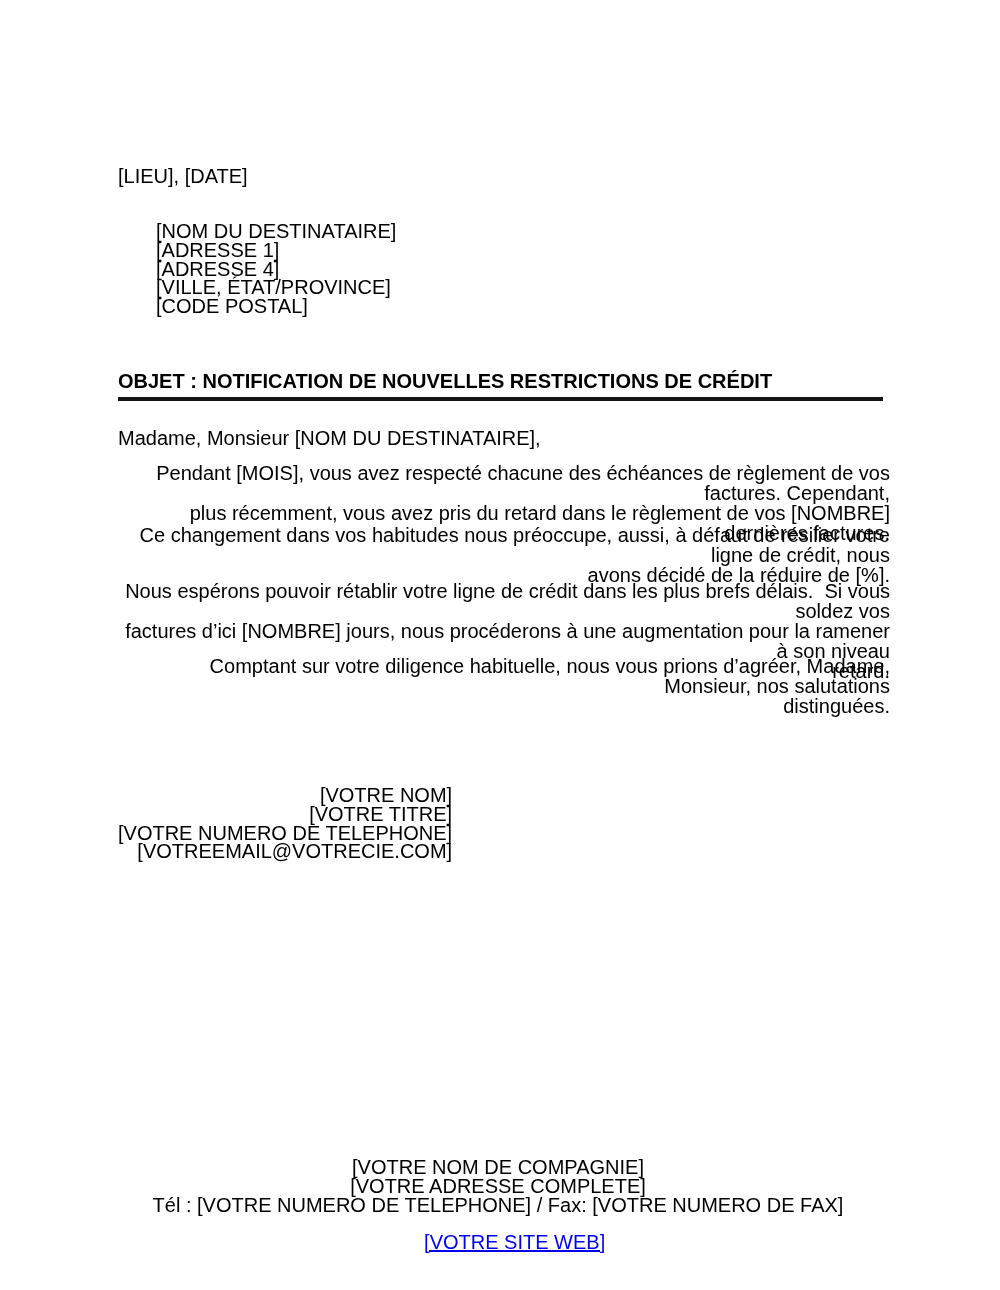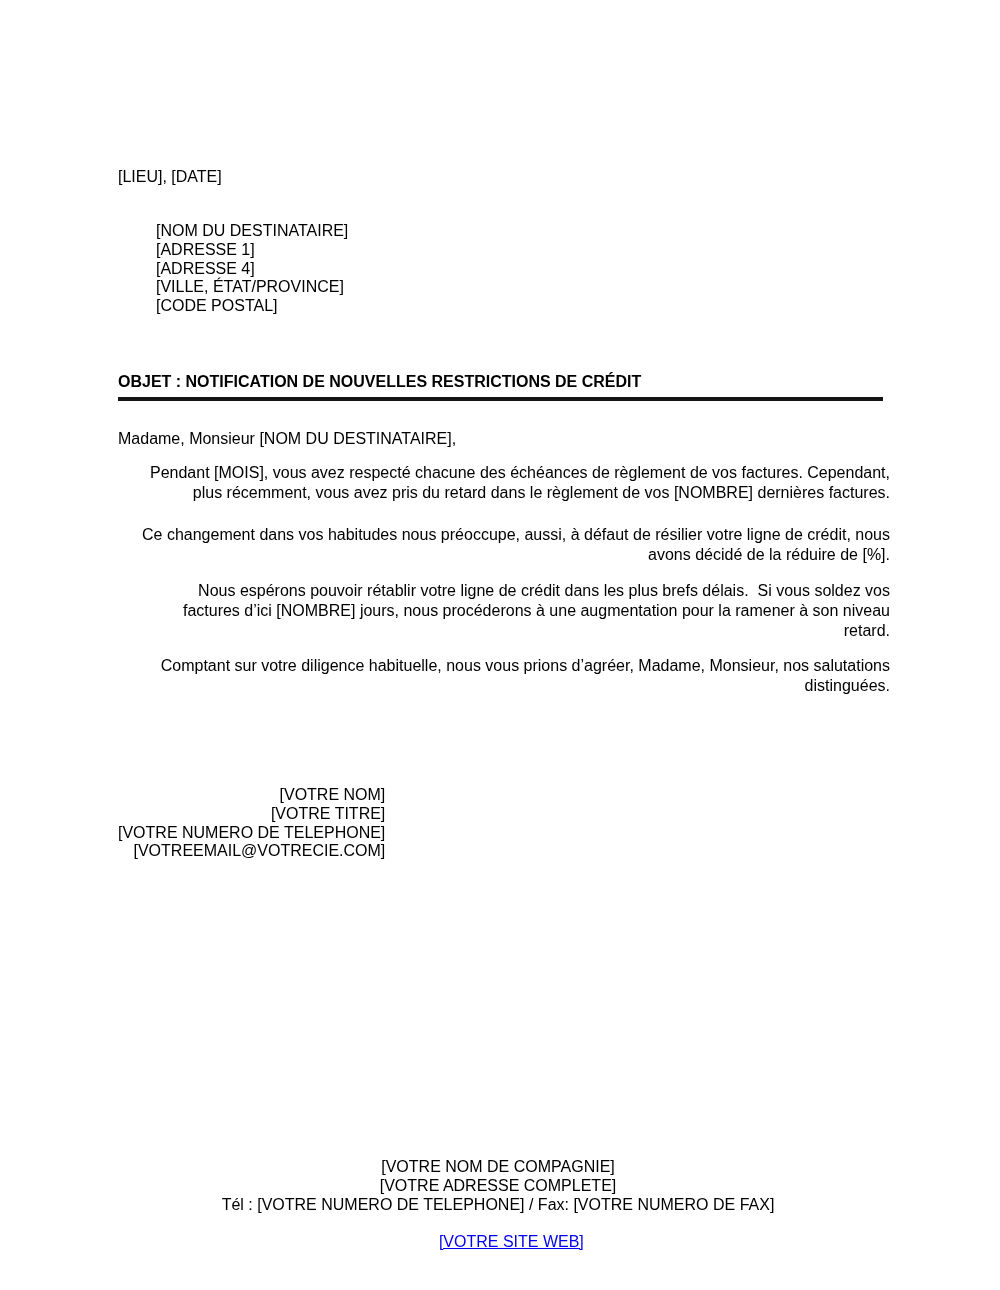--- a/index.html
+++ b/index.html
@@ -14,7 +14,7 @@
     height: 1290px;
     background: #ffffff;
     overflow: hidden;
-    font-size: 16px;
+    font-size: 20px;
   }
   .abs { position: absolute; }
 

